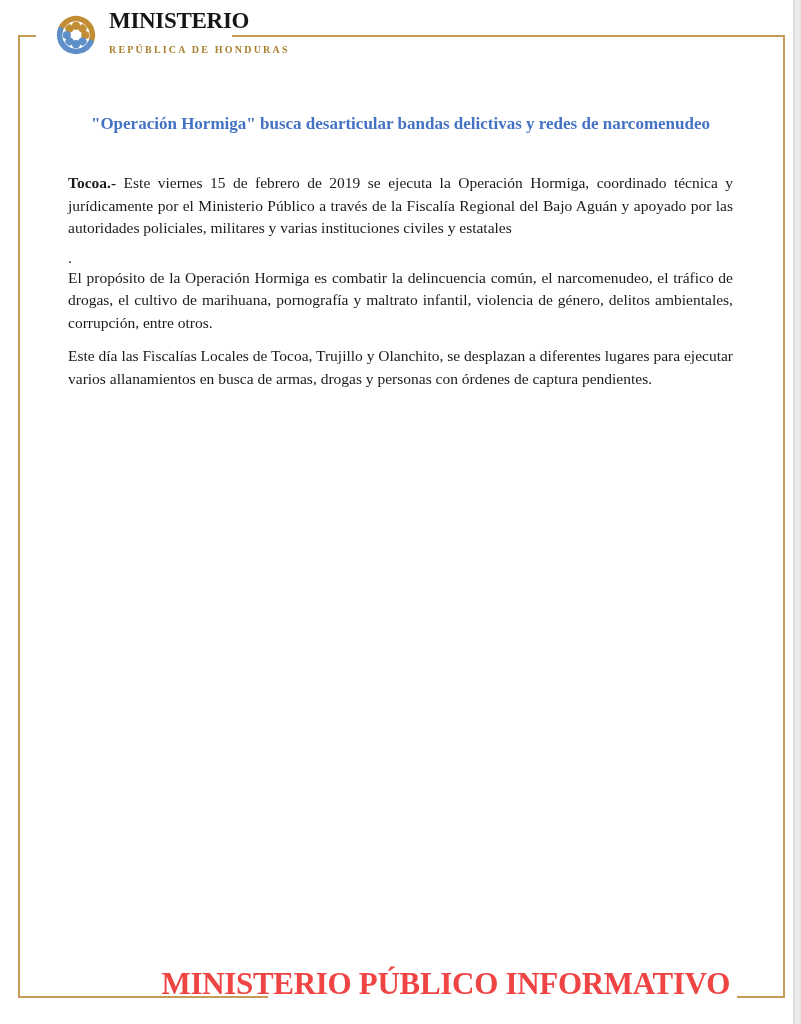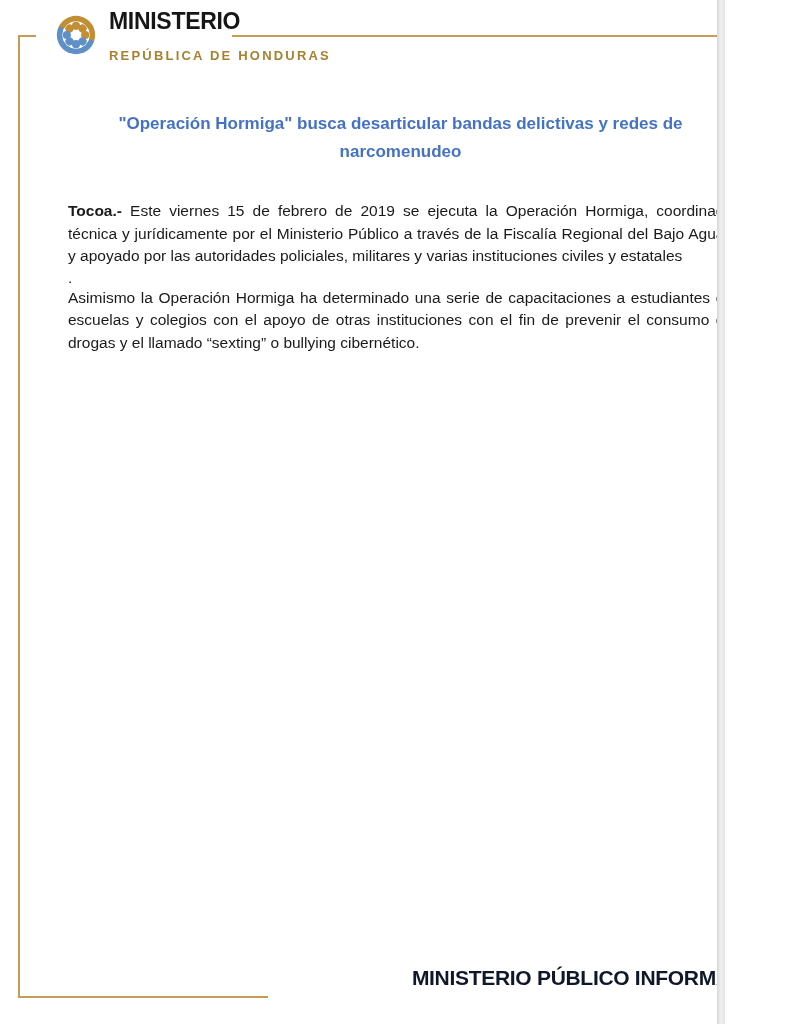--- a/index.html
+++ b/index.html
@@ -4,8 +4,8 @@
 <style>
   html,body { margin:0; padding:0; background:#ffffff; }
   .page {
-    position:relative; width:725px; height:1024px; overflow:hidden;
-    background:#ffffff; font-family:Liberation Sans, sans-serif;
+    position:relative; width:801px; height:1024px; overflow:hidden;
+    background:#ffffff; font-family:Liberation Serif, serif;
     color: var(--text_black, #1a1a1a);
   }
   

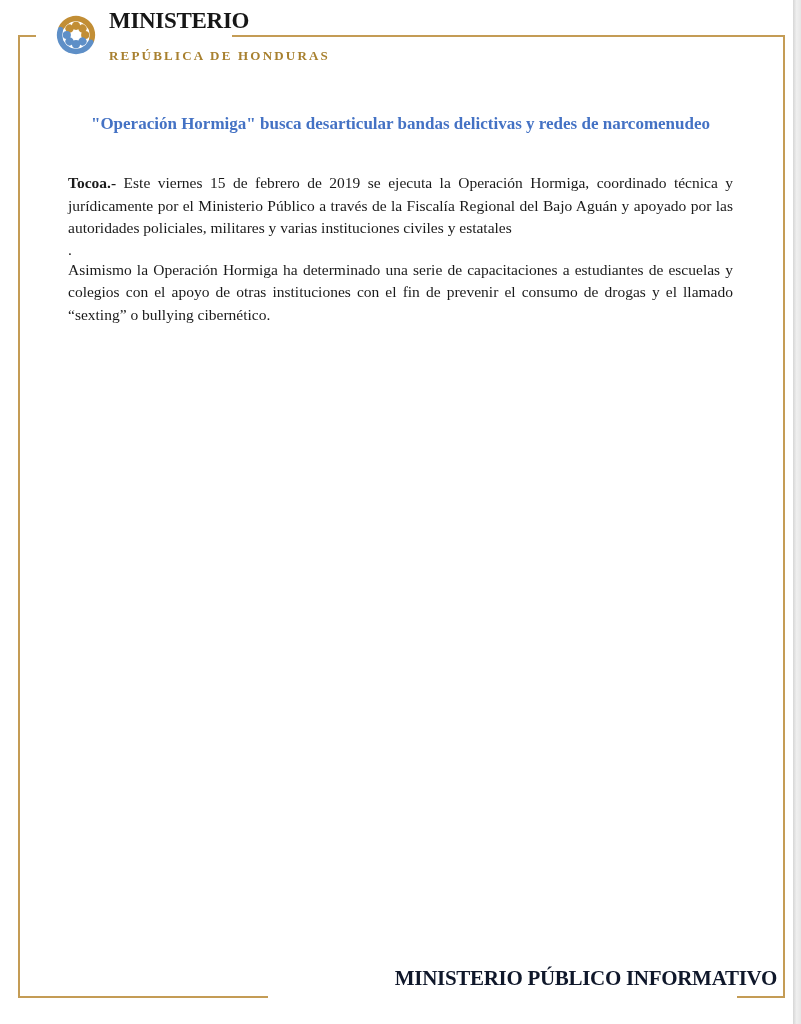--- a/index.html
+++ b/index.html
@@ -35,7 +35,7 @@
     font-weight:bold; font-size:23px; color:#161616; letter-spacing:-0.3px;
   }
   .brand-sub {
-    margin-top:13px; font-weight:bold; font-size:13px; letter-spacing:2.2px;
+    margin-top:7px; font-weight:bold; font-size:10px; letter-spacing:2.2px;
     color: var(--subtitle_gold, #A8802F);
   }
 

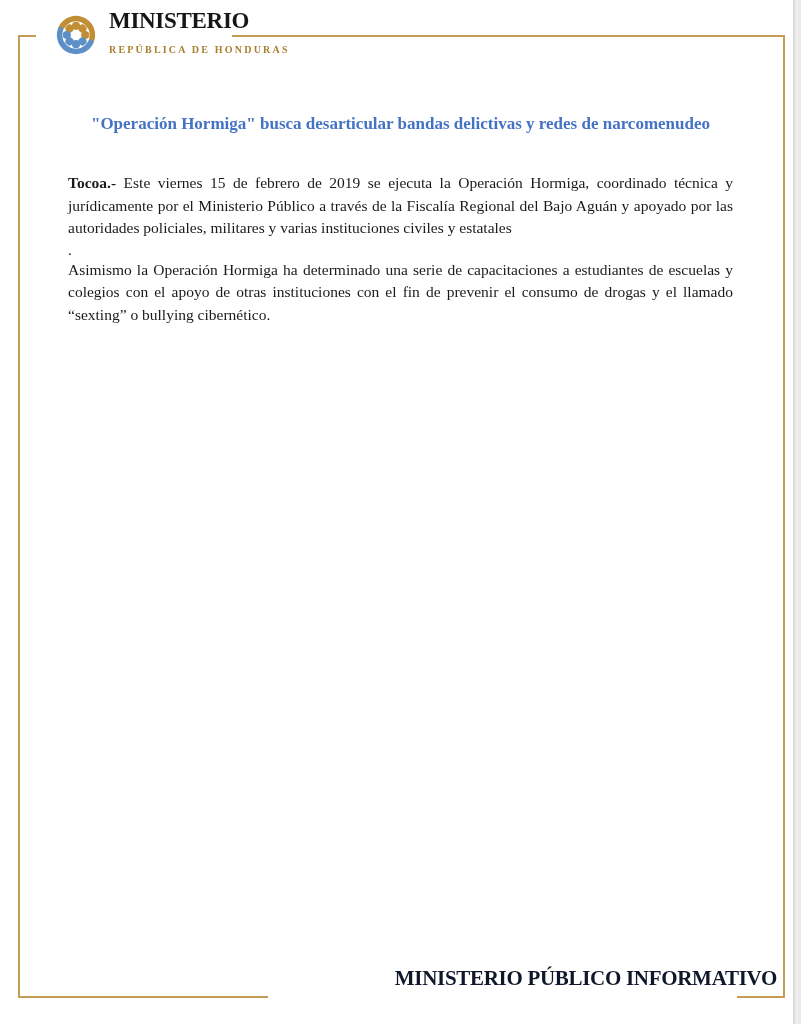--- a/index.html
+++ b/index.html
@@ -50,7 +50,7 @@
     margin:0 0 11px 0; font-size:15.5px; line-height:22.5px;
     text-align:justify; color: var(--text_black, #1a1a1a);
   }
-  .para-first { margin-bottom:0; }
+  .para-first { margin-bottom:8px; }
   .para-dot   { margin-bottom:0; line-height:19px; text-align:left; }
   .dateline { font-weight:bold; }
 

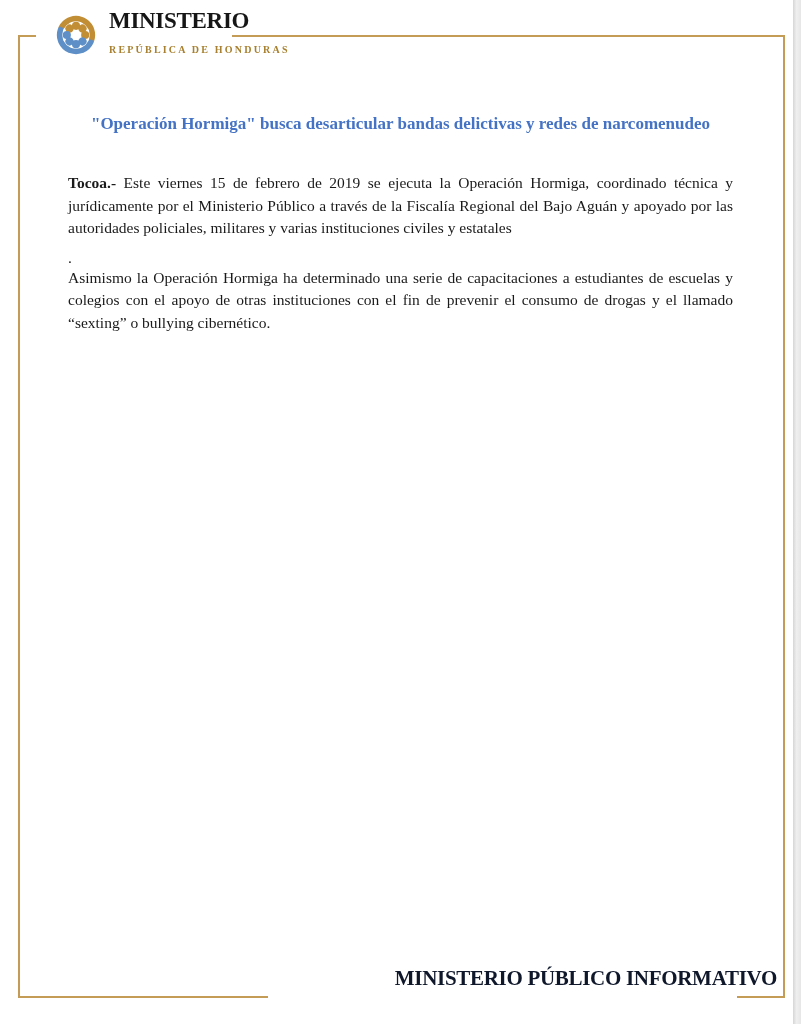--- a/index.html
+++ b/index.html
@@ -120,6 +120,7 @@
 
     <p class="para para-first"><strong class="dateline">Tocoa.-</strong> <span>Este viernes 15 de febrero de 2019 se ejecuta la Operación Hormiga, coordinado técnica y jurídicamente por el Ministerio Público a través de la Fiscalía Regional del Bajo Aguán y apoyado por las autoridades policiales, militares y varias instituciones civiles y estatales</span></p>
     <p class="para para-dot">.</p>
+    <p class="para">El propósito de la Operación Hormiga es combatir la delincuencia común, el narcomenudeo, el tráfico de drogas, el cultivo de marihuana, pornografía y maltrato infantil, violencia de género, delitos ambientales, corrupción, entre otros.</p>
     <p class="para">Asimismo la Operación Hormiga ha determinado una serie de capacitaciones a estudiantes de escuelas y colegios con el apoyo de otras instituciones con el fin de prevenir el consumo de drogas y el llamado “sexting” o bullying cibernético.</p>
   </div>
 

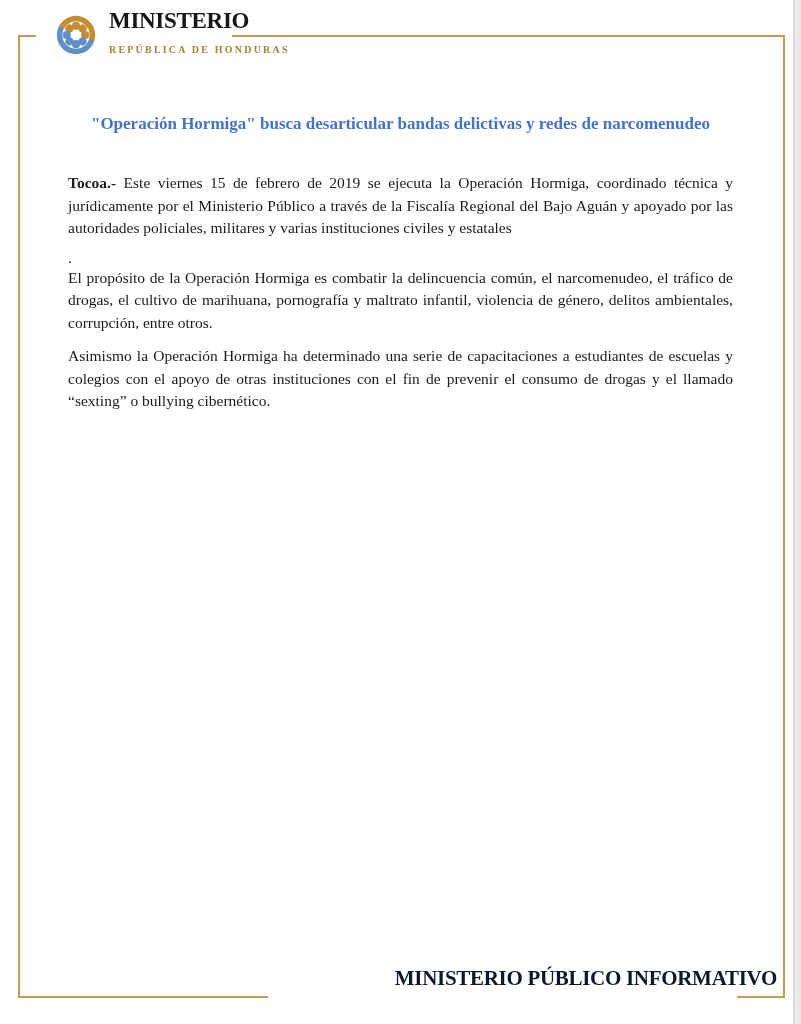--- a/index.html
+++ b/index.html
@@ -121,6 +121,7 @@
     <p class="para para-first"><strong class="dateline">Tocoa.-</strong> <span>Este viernes 15 de febrero de 2019 se ejecuta la Operación Hormiga, coordinado técnica y jurídicamente por el Ministerio Público a través de la Fiscalía Regional del Bajo Aguán y apoyado por las autoridades policiales, militares y varias instituciones civiles y estatales</span></p>
     <p class="para para-dot">.</p>
     <p class="para">El propósito de la Operación Hormiga es combatir la delincuencia común, el narcomenudeo, el tráfico de drogas, el cultivo de marihuana, pornografía y maltrato infantil, violencia de género, delitos ambientales, corrupción, entre otros.</p>
+    <p class="para">Este día las Fiscalías Locales de Tocoa, Trujillo y Olanchito, se desplazan a diferentes lugares para ejecutar varios allanamientos en busca de armas, drogas y personas con órdenes de captura pendientes.</p>
     <p class="para">Asimismo la Operación Hormiga ha determinado una serie de capacitaciones a estudiantes de escuelas y colegios con el apoyo de otras instituciones con el fin de prevenir el consumo de drogas y el llamado “sexting” o bullying cibernético.</p>
   </div>
 

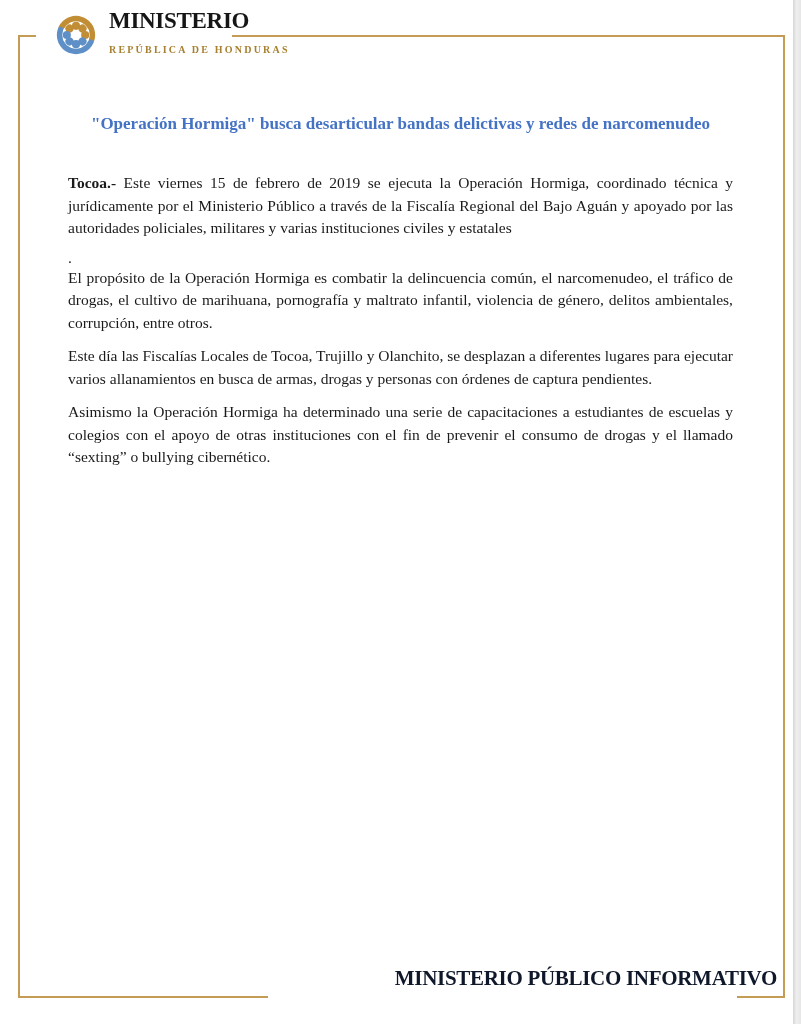--- a/index.html
+++ b/index.html
@@ -122,7 +122,6 @@
     <p class="para para-dot">.</p>
     <p class="para">El propósito de la Operación Hormiga es combatir la delincuencia común, el narcomenudeo, el tráfico de drogas, el cultivo de marihuana, pornografía y maltrato infantil, violencia de género, delitos ambientales, corrupción, entre otros.</p>
     <p class="para">Este día las Fiscalías Locales de Tocoa, Trujillo y Olanchito, se desplazan a diferentes lugares para ejecutar varios allanamientos en busca de armas, drogas y personas con órdenes de captura pendientes.</p>
-    <p class="para">Asimismo la Operación Hormiga ha determinado una serie de capacitaciones a estudiantes de escuelas y colegios con el apoyo de otras instituciones con el fin de prevenir el consumo de drogas y el llamado “sexting” o bullying cibernético.</p>
   </div>
 
   <div class="footer-banner">MINISTERIO PÚBLICO INFORMATIVO</div>

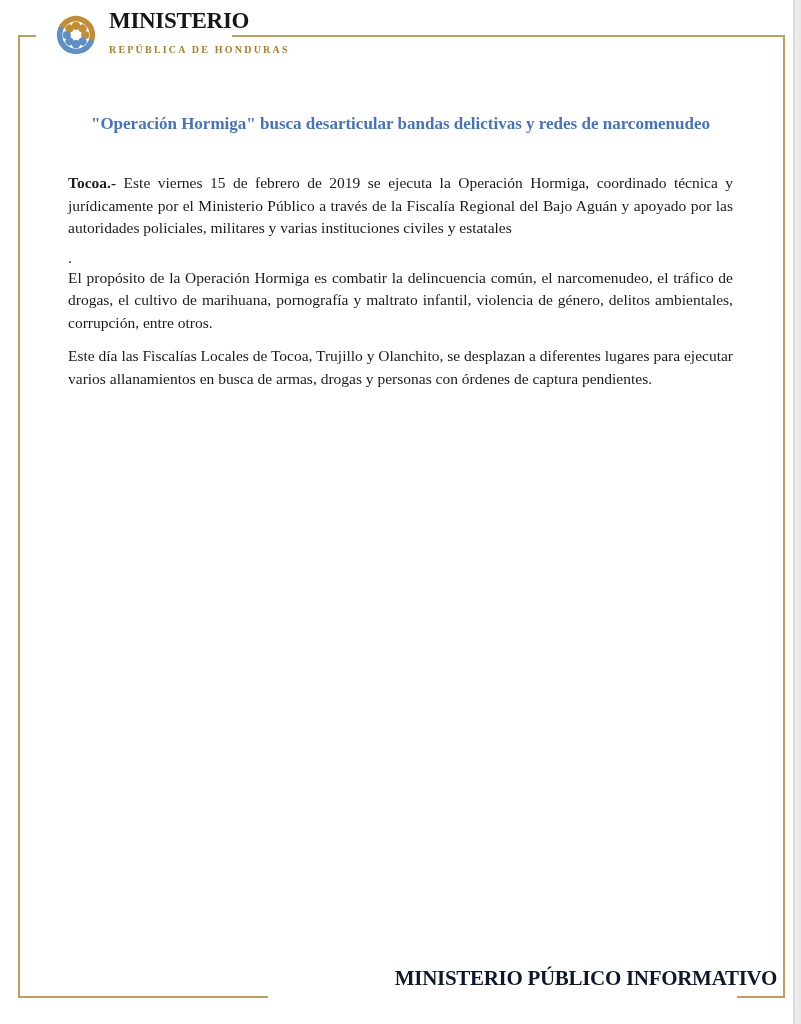--- a/index.html
+++ b/index.html
@@ -57,8 +57,8 @@
   
   .footer-banner {
     position:absolute; left:18px; top:966px; width:712px;
-    text-align:right; font-weight:bold; font-size:21px; letter-spacing:-0.3px;
-    color:#0f172a; white-space:nowrap;margin-left:47px;
+    text-align:right; font-weight:bold; font-size:31px; letter-spacing:-0.3px;
+    color:#ef4444; white-space:nowrap;
   }
 </style>
 </head>

